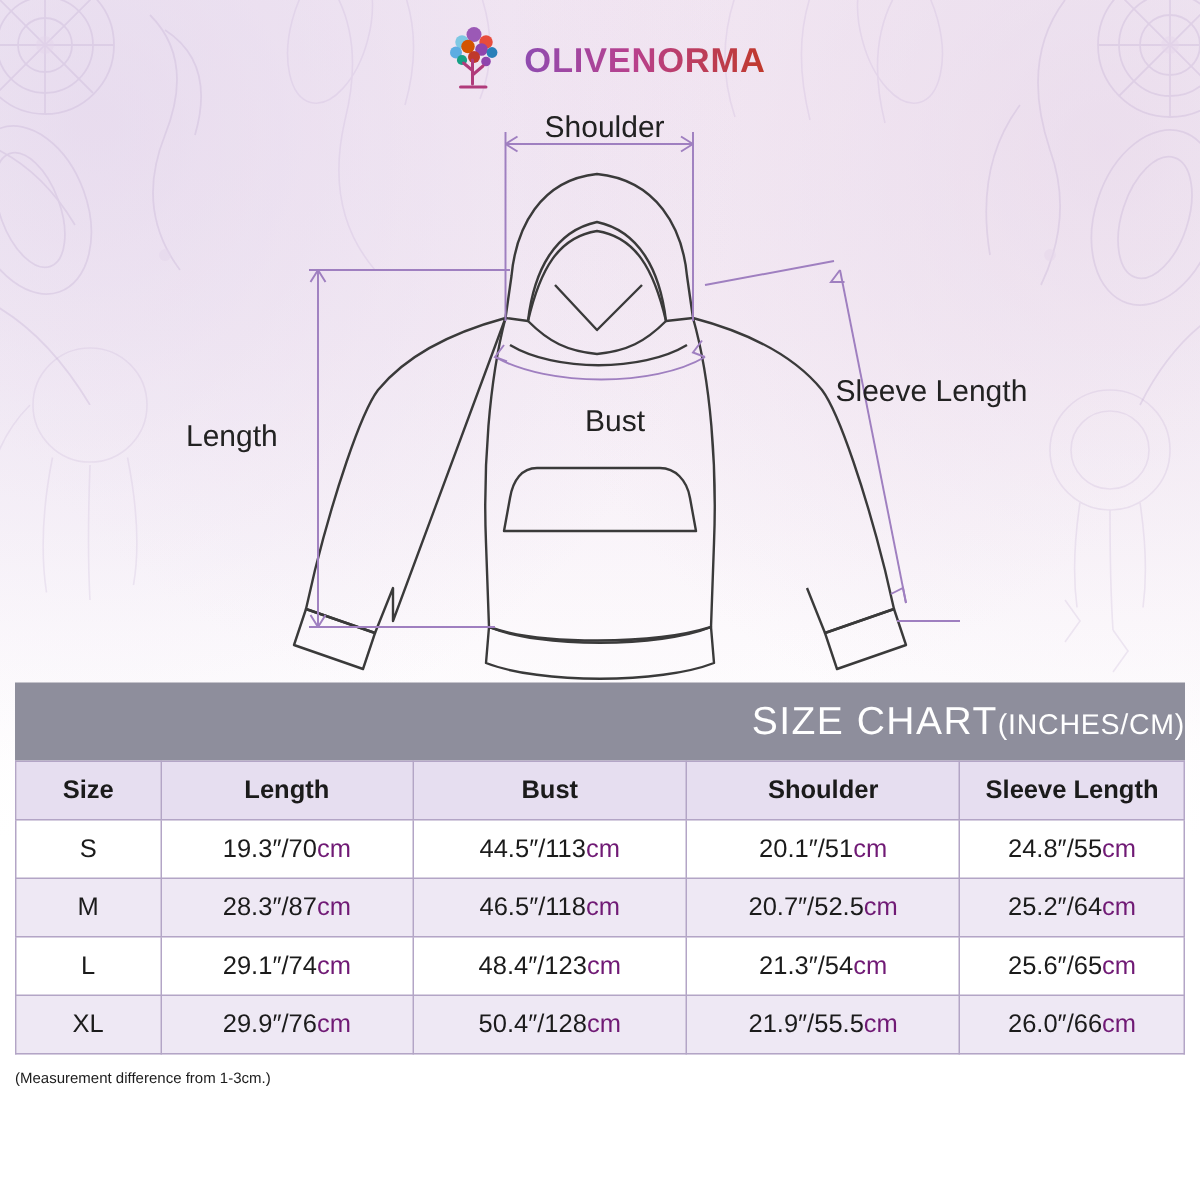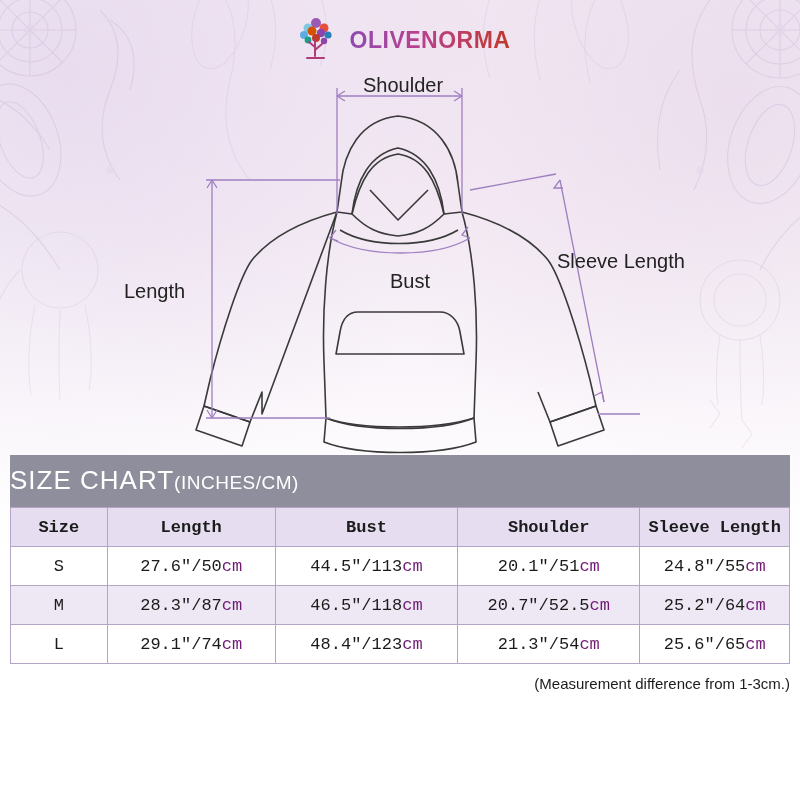--- a/index.html
+++ b/index.html
@@ -85,7 +85,7 @@
   .chart-title {
     background: #8e8e9c;
     color: #ffffff;
-    text-align: left;
+    text-align: right;
     padding: 10px 0 11px;
     font-size: 26px;
     letter-spacing: 1px;

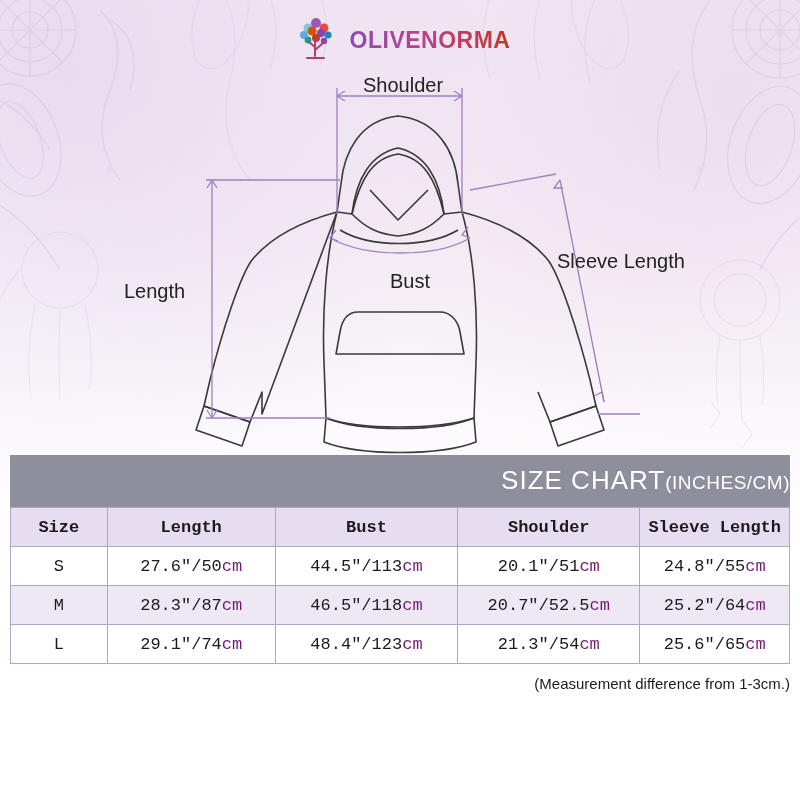--- a/index.html
+++ b/index.html
@@ -105,7 +105,6 @@
     font-size: 17px;
     padding: 7px 2px;
     height: 24px;
-    font-family: Liberation Mono, monospace;
   }
   table.size-table th {
     background: #e6def0;

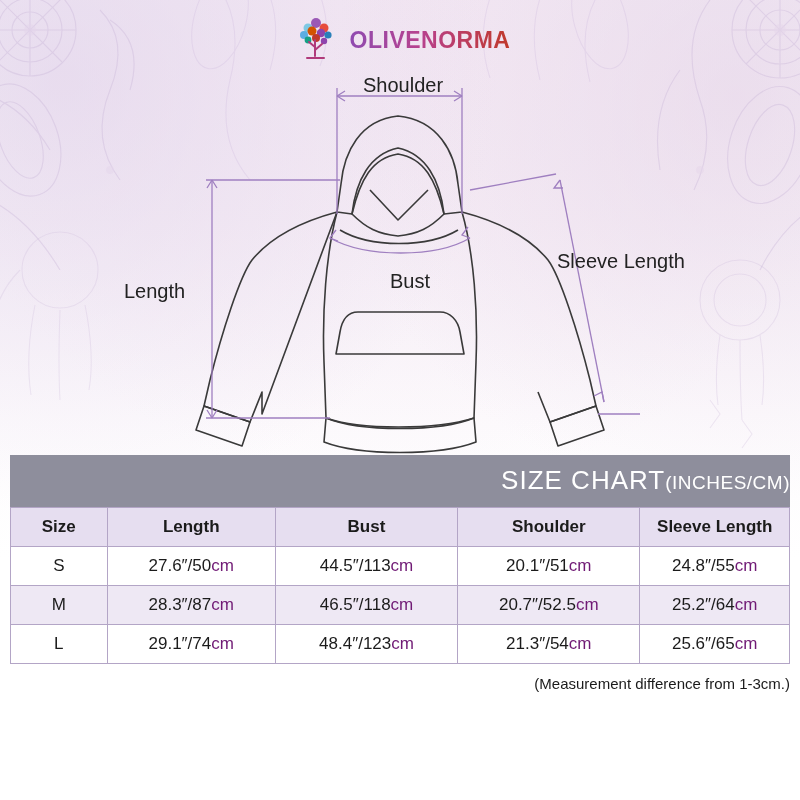--- a/index.html
+++ b/index.html
@@ -331,7 +331,7 @@
       <tbody>
         <tr class="plain">
           <td>S</td>
-          <td><span>27.6″/50</span><span class="cm">cm</span></td>
+          <td><span>19.3″/70</span><span class="cm">cm</span></td>
           <td><span>44.5″/113</span><span class="cm">cm</span></td>
           <td><span>20.1″/51</span><span class="cm">cm</span></td>
           <td><span>24.8″/55</span><span class="cm">cm</span></td>

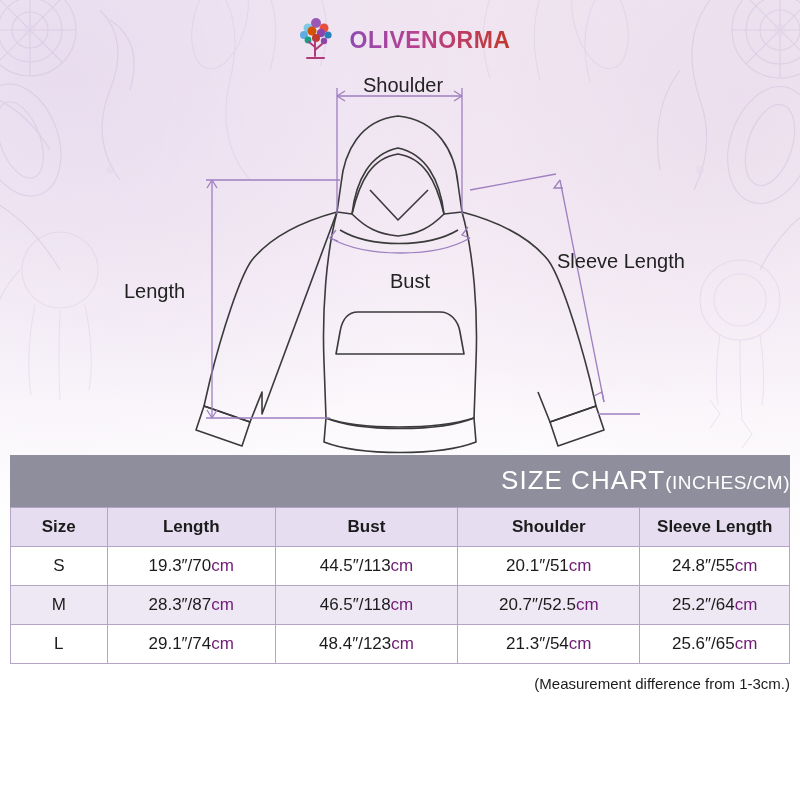--- a/index.html
+++ b/index.html
@@ -350,6 +350,13 @@
           <td><span>21.3″/54</span><span class="cm">cm</span></td>
           <td><span>25.6″/65</span><span class="cm">cm</span></td>
         </tr>
+        <tr class="alt">
+          <td>XL</td>
+          <td><span>29.9″/76</span><span class="cm">cm</span></td>
+          <td><span>50.4″/128</span><span class="cm">cm</span></td>
+          <td><span>21.9″/55.5</span><span class="cm">cm</span></td>
+          <td><span>26.0″/66</span><span class="cm">cm</span></td>
+        </tr>
       </tbody>
     </table>
 

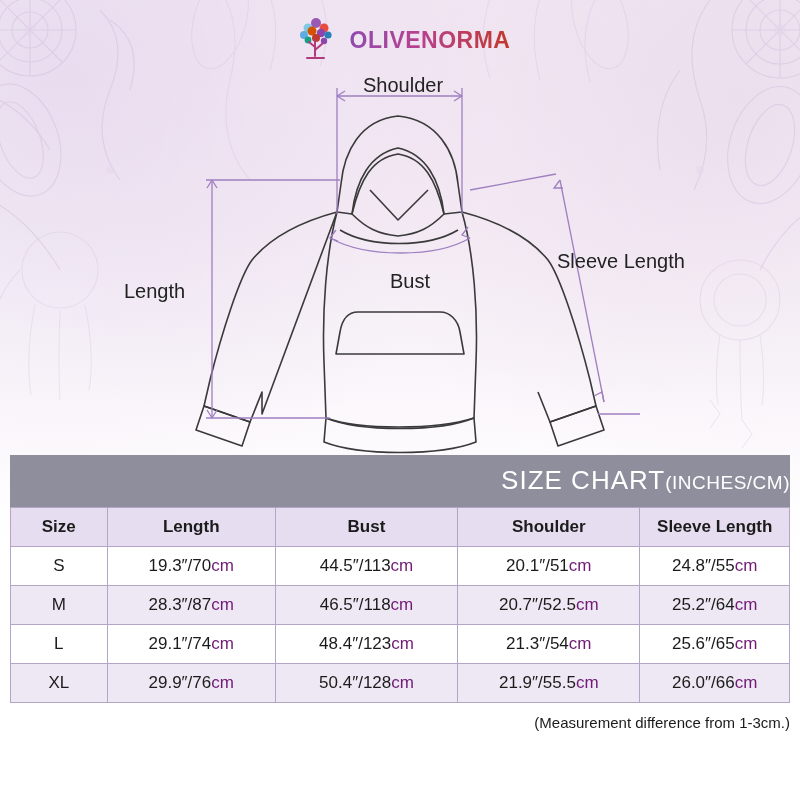--- a/index.html
+++ b/index.html
@@ -120,8 +120,8 @@
   col.c-sl   { width: 19.2%; }
   .cm { color: #701a75; }
   .note {
-    text-align: right;
-    font-size: 15px;
+    text-align: left;
+    font-size: 10px;
     color: #1b1b1b;
     padding-top: 11px;
   }

